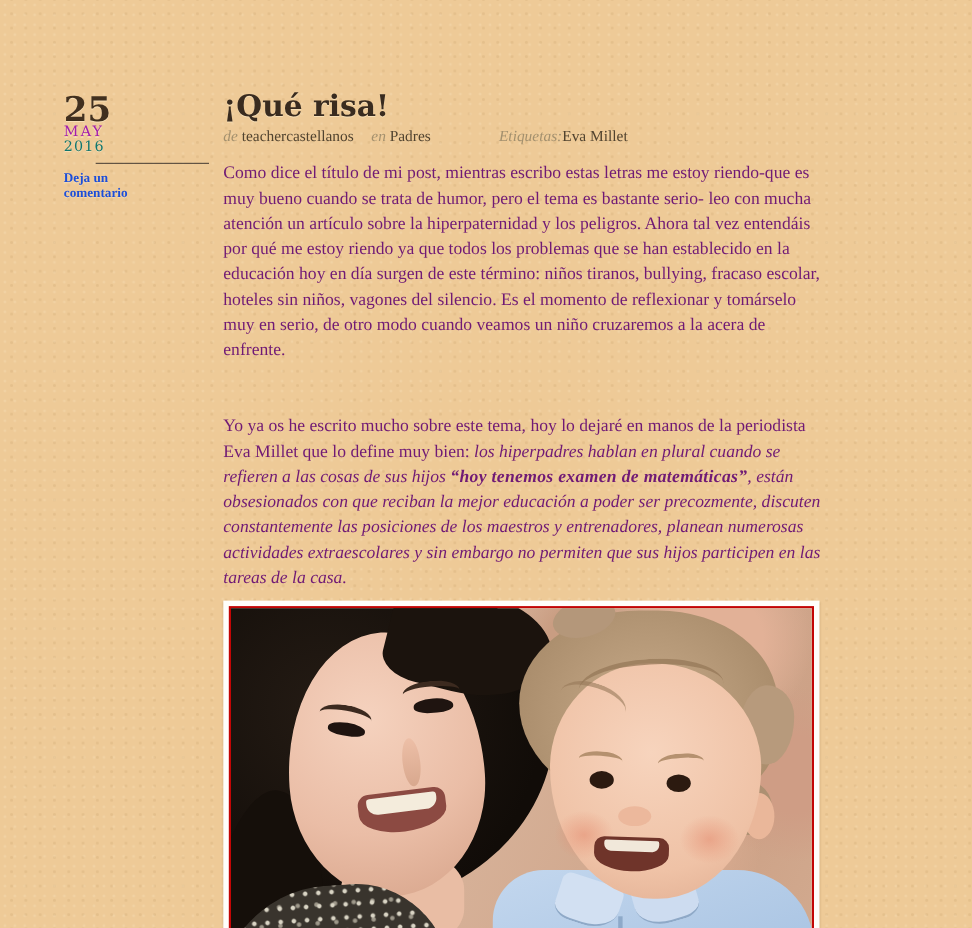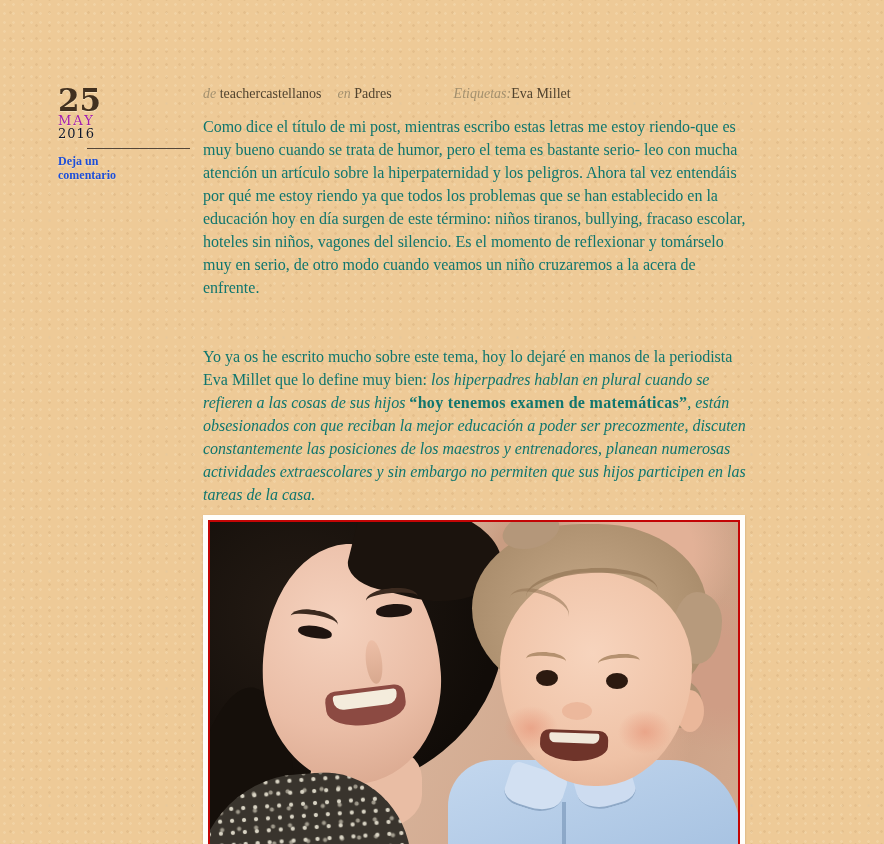--- a/index.html
+++ b/index.html
@@ -189,6 +189,7 @@
   </aside>
 
   <main class="main">
+    <h1 class="post-title">¡Qué risa!</h1>
 
     <div class="meta">
       <span class="meta-group"><span class="meta-label">de</span> <a class="meta-link">teachercastellanos</a></span><span class="meta-group"><span class="meta-label">en</span> <a class="meta-link">Padres</a></span><span class="meta-group last"><span class="meta-label">Etiquetas:</span><a class="meta-link">Eva Millet</a></span>

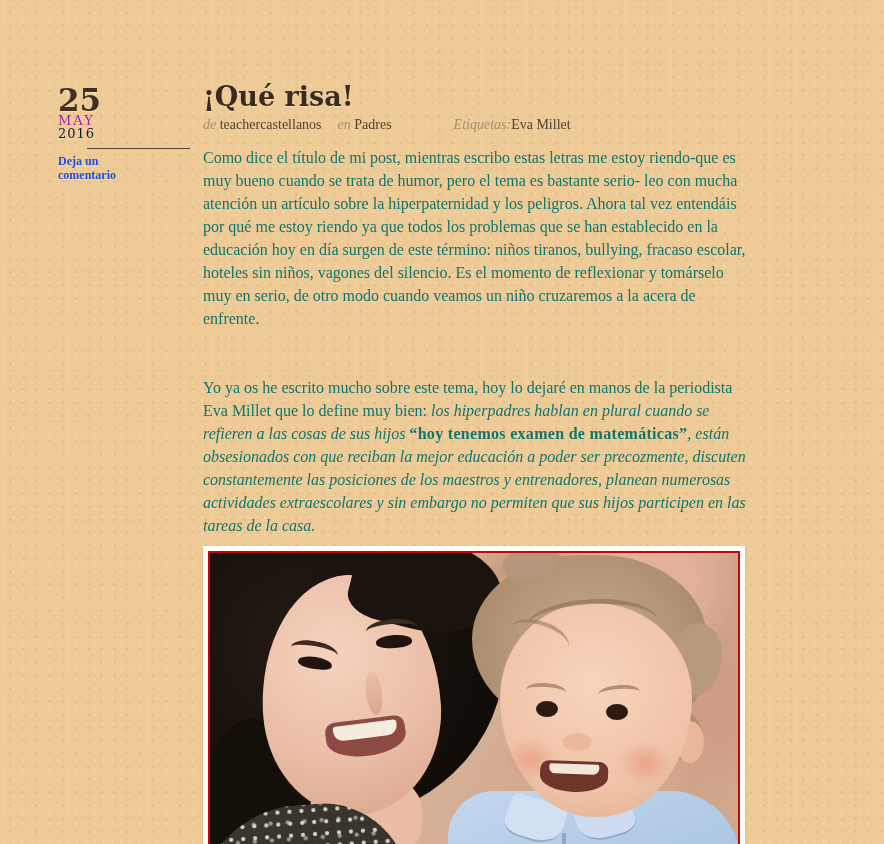--- a/index.html
+++ b/index.html
@@ -35,7 +35,7 @@
   .date-year {
     font-family: "DejaVu Serif", serif;
     font-size: 13px; line-height: 14px; letter-spacing: 1px;
-    color: #0f172a; text-shadow: 0 1px 0 rgba(255,240,210,.5);
+    color: #0f766e; text-shadow: 0 1px 0 rgba(255,240,210,.5);
   }
   .sidebar-rule {
     width: 103px; height: 0;

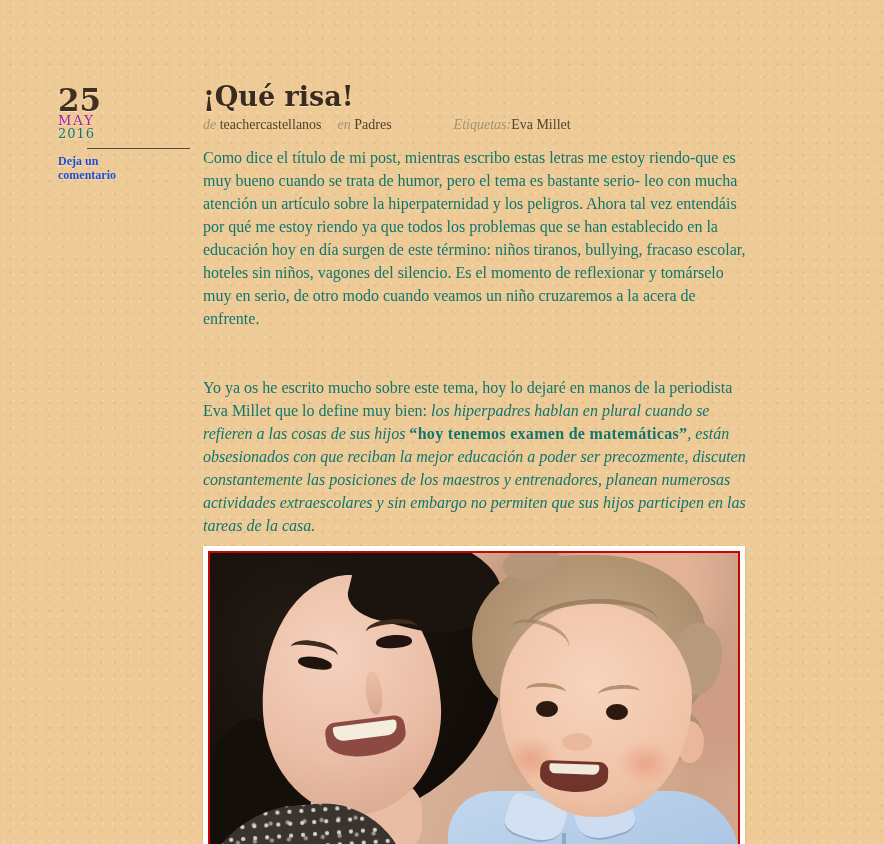--- a/index.html
+++ b/index.html
@@ -67,7 +67,7 @@
   .body-p {
     margin: 12px 0 0 0;
     font-size: 16px; line-height: 23px;
-    color: #0f766e;
+    color: #701a75;
   }
   .body-p.second { margin-top: 46px; }
   .body-p em { font-style: italic; }

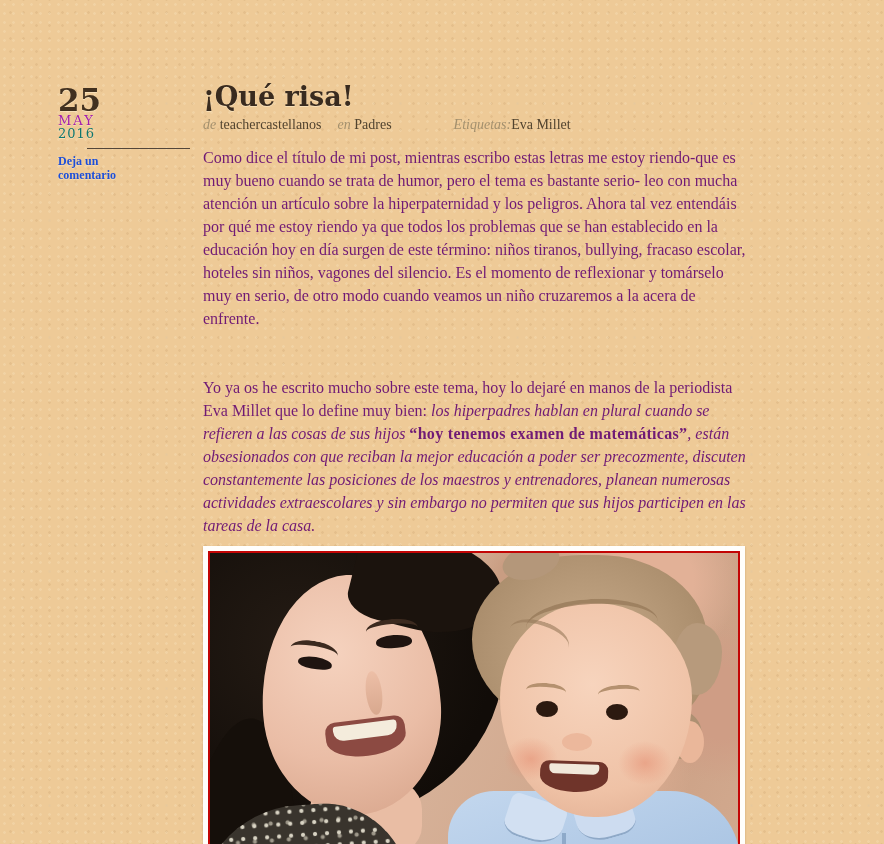--- a/index.html
+++ b/index.html
@@ -71,7 +71,7 @@
   }
   .body-p.second { margin-top: 46px; }
   .body-p em { font-style: italic; }
-  .body-p .bold-quote { font-weight: 700; letter-spacing: .3px; }
+  .body-p .bold-quote { font-style: italic; font-weight: 700; letter-spacing: .3px; }
 
   
   .photo-frame {

